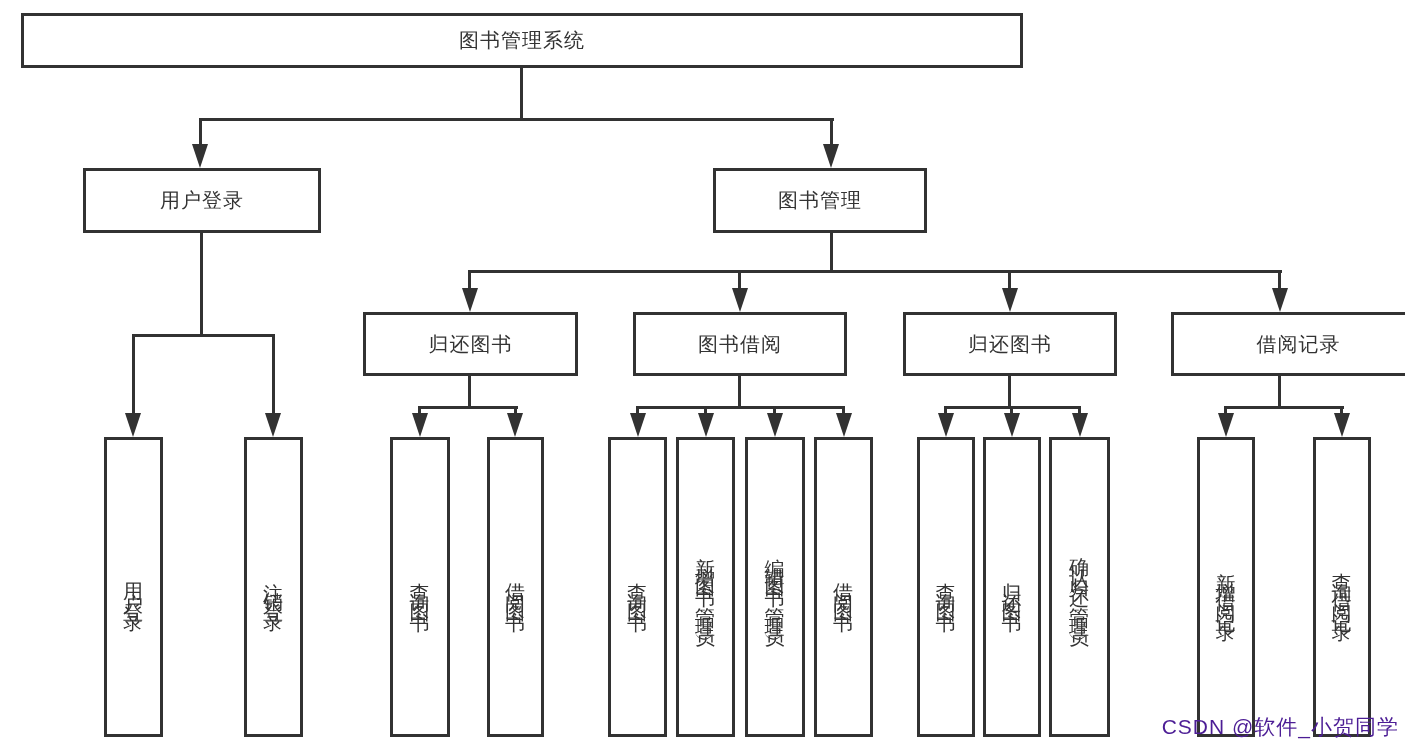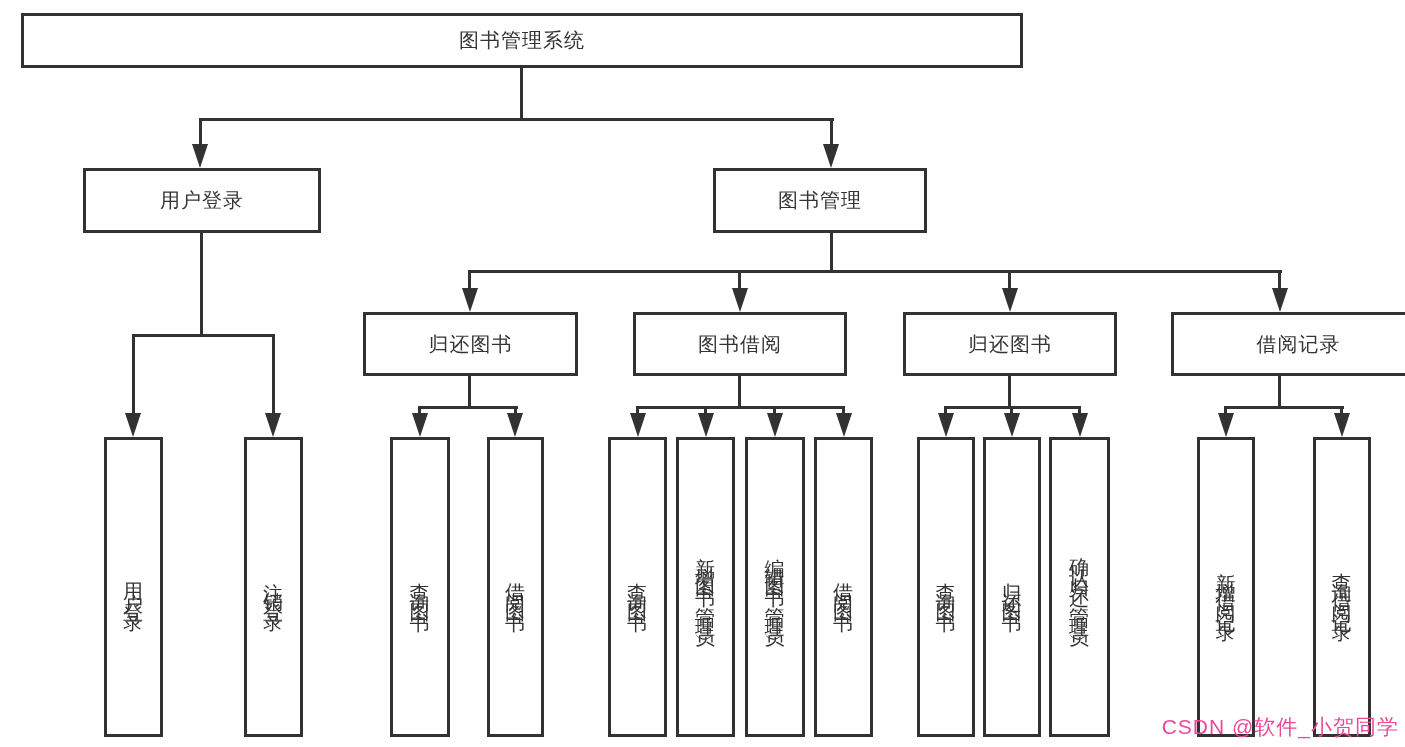--- a/index.html
+++ b/index.html
@@ -26,7 +26,7 @@
     border-top:24px solid #323232;
   }
   .watermark{
-    position:absolute;right:6px;top:713px;font-size:21px;color:#ec4899;
+    position:absolute;right:6px;top:713px;font-size:21px;color:#4c1d95;
     letter-spacing:1px;white-space:nowrap;
   }
 </style>

